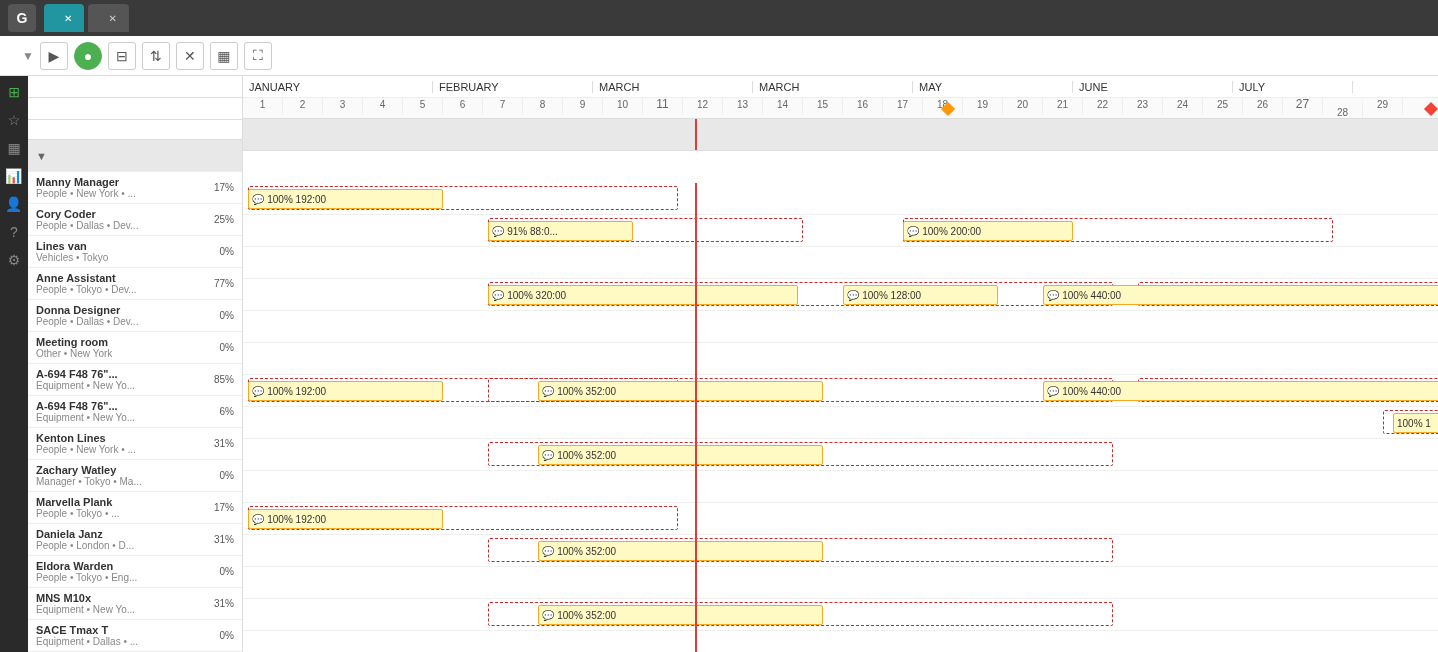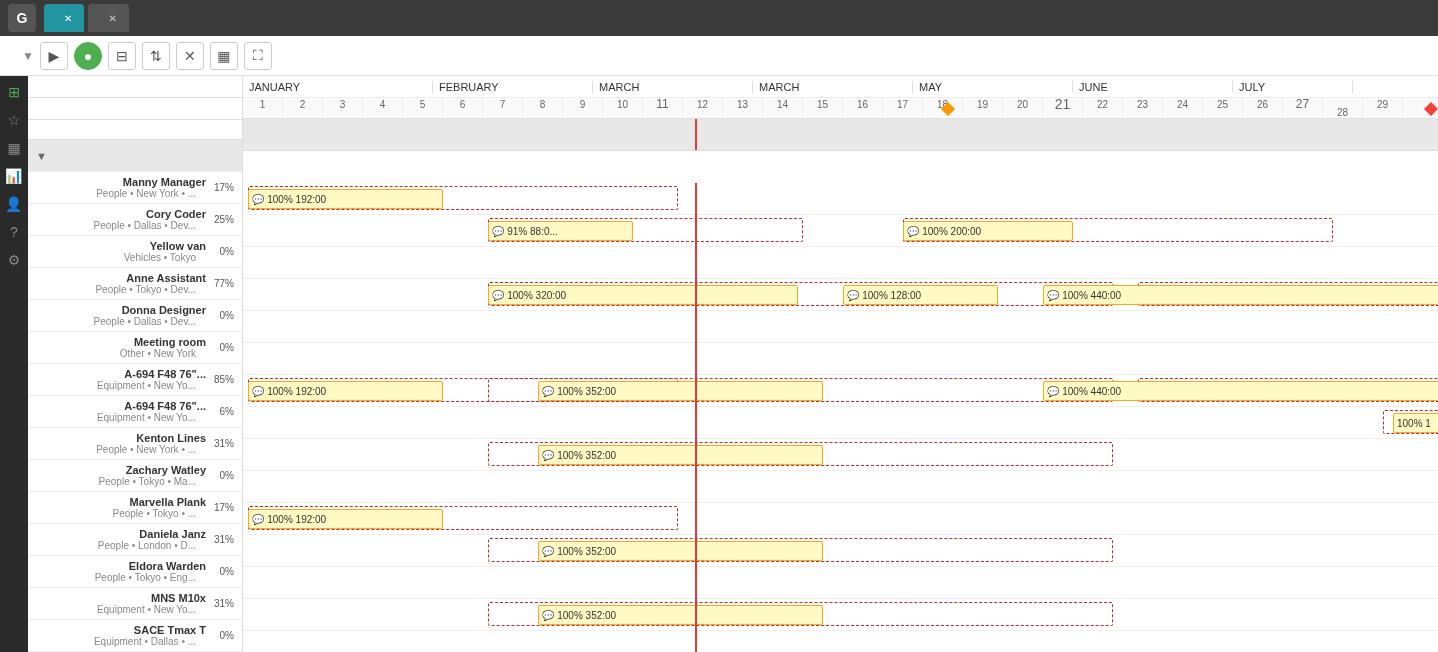--- a/index.html
+++ b/index.html
@@ -269,7 +269,7 @@
               <div class="day-cell" style="width: 40px; height: 20px; font-size: 10px; color: rgb(102, 102, 102);">18</div>
               <div class="day-cell" style="width: 40px; height: 20px; font-size: 10px; color: rgb(102, 102, 102);">19</div>
               <div class="day-cell" style="width: 40px; height: 20px; font-size: 10px; color: rgb(102, 102, 102);">20</div>
-              <div class="day-cell" style="width: 40px; height: 20px; font-size: 14px; color: rgb(102, 102, 102);">21</div>
+              <div class="day-cell" style="width: 40px; height: 20px; font-size: 10px; color: rgb(102, 102, 102);">21</div>
               <div class="day-cell" style="width: 40px; height: 20px; font-size: 10px; color: rgb(102, 102, 102);">22</div>
               <div class="day-cell" style="width: 40px; height: 20px; font-size: 10px; color: rgb(102, 102, 102);">23</div>
               <div class="day-cell" style="width: 40px; height: 20px; font-size: 10px; color: rgb(102, 102, 102);">24</div>

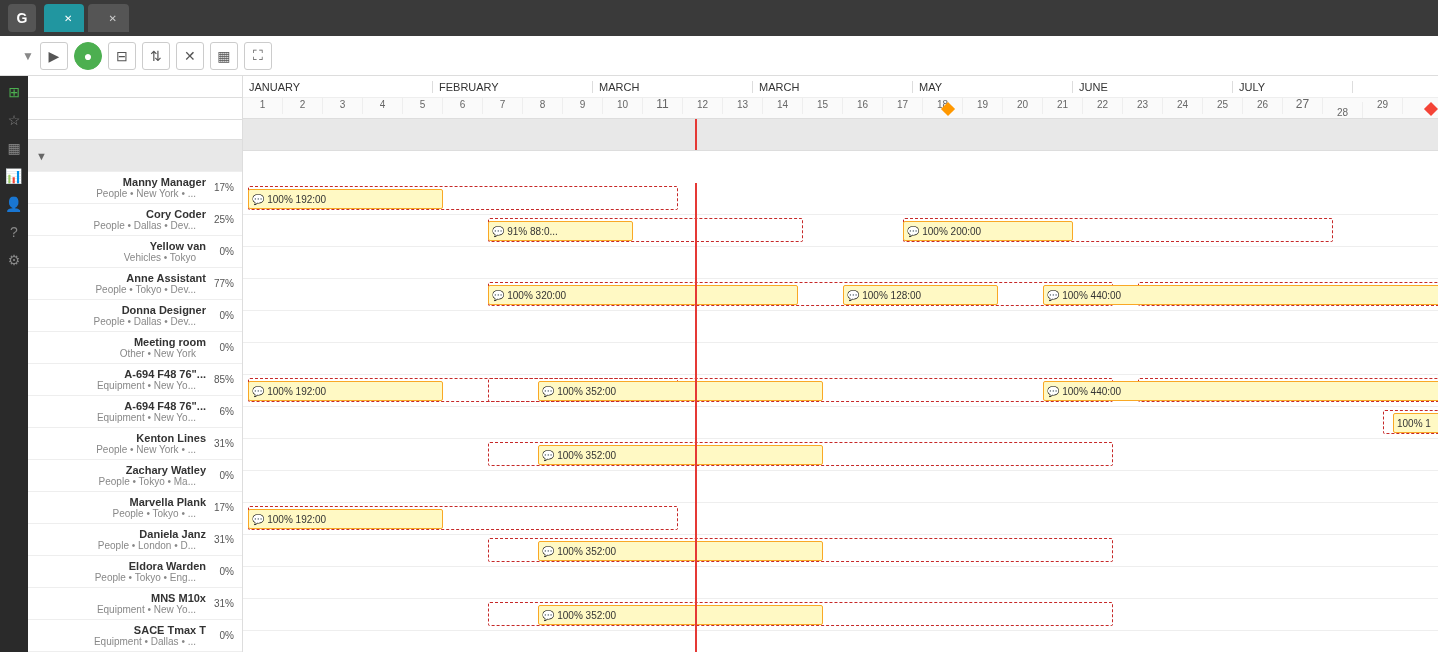--- a/index.html
+++ b/index.html
@@ -44,7 +44,7 @@
     .resource-list { overflow-y: auto; flex: 1; }
     .resource-row { display: flex; align-items: center; height: 32px; border-bottom: 1px solid #eee; padding: 0 8px; }
     .resource-row.section-header { background: #e8e8e8; font-weight: bold; font-size: 11px; color: #555; }
-    .resource-info { flex: 1; text-align: right; }
+    .resource-info { flex: 1; }
     .resource-name { font-size: 11px; font-weight: bold; color: #333; }
     .resource-sub { font-size: 10px; color: #888; white-space: nowrap; overflow: hidden; text-overflow: ellipsis; max-width: 160px; }
     .resource-pct { font-size: 10px; color: #555; min-width: 28px; text-align: right; }

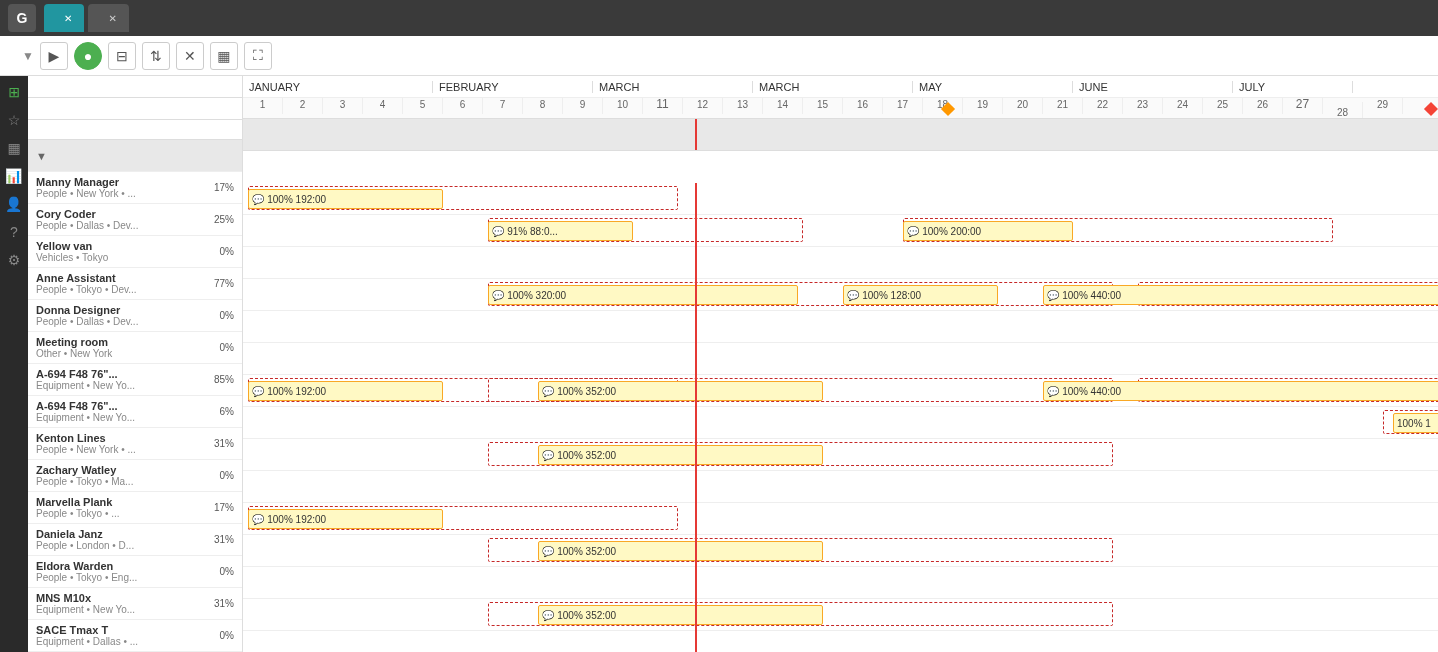--- a/index.html
+++ b/index.html
@@ -140,7 +140,7 @@
   </div>
           <div class="resource-row">
     <div class="resource-info">
-      <div class="resource-name">Yellow van</div>
+      <div class="resource-name">Lines van</div>
       <div class="resource-sub">Vehicles • Tokyo</div>
     </div>
     <div class="resource-pct">0%</div>

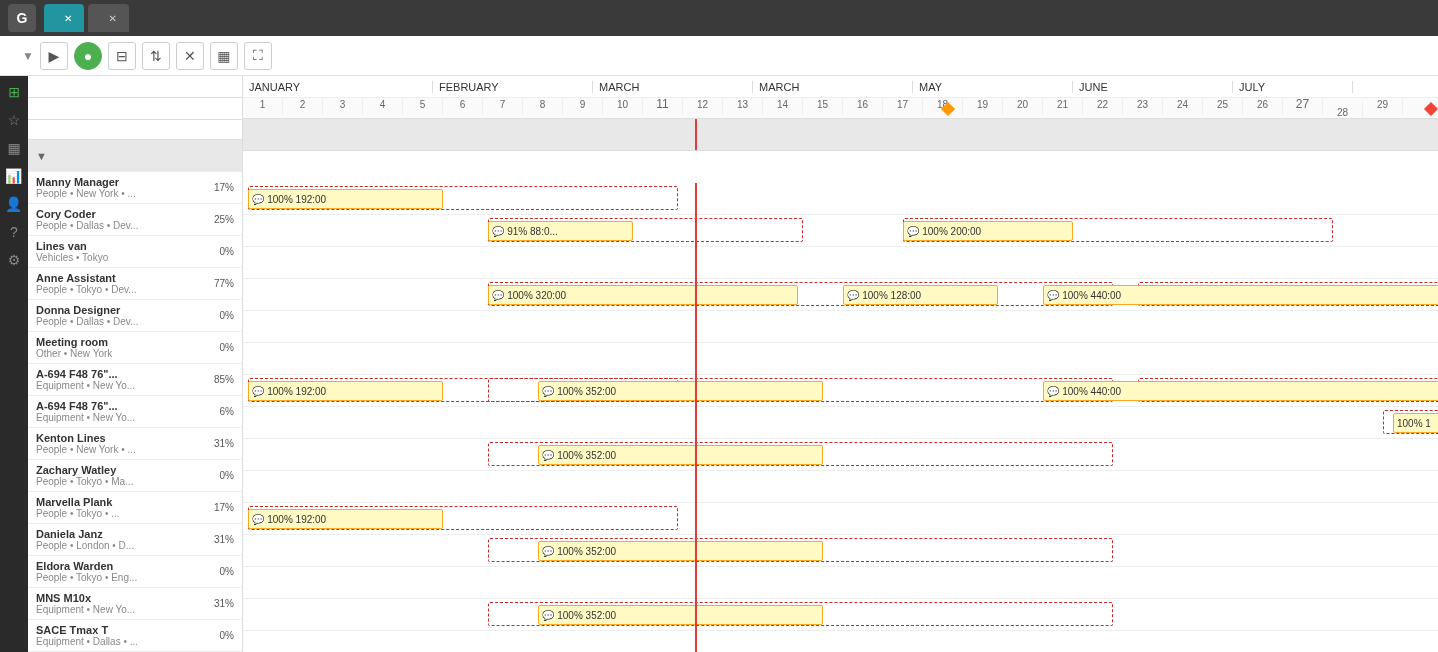--- a/index.html
+++ b/index.html
@@ -190,7 +190,7 @@
           <div class="resource-row">
     <div class="resource-info">
       <div class="resource-name">Zachary Watley</div>
-      <div class="resource-sub">People • Tokyo • Ma...</div>
+      <div class="resource-sub">Manager • Tokyo • Ma...</div>
     </div>
     <div class="resource-pct">0%</div>
   </div>

